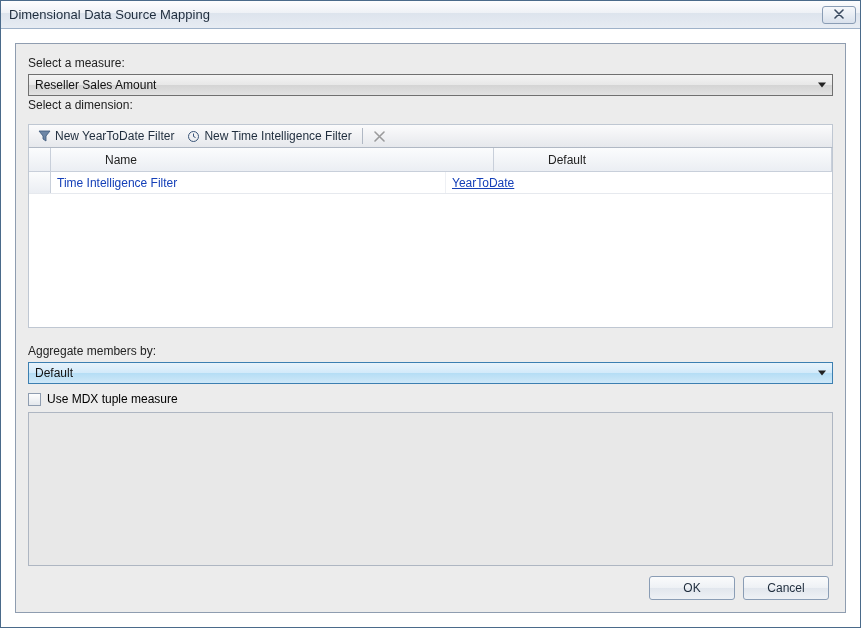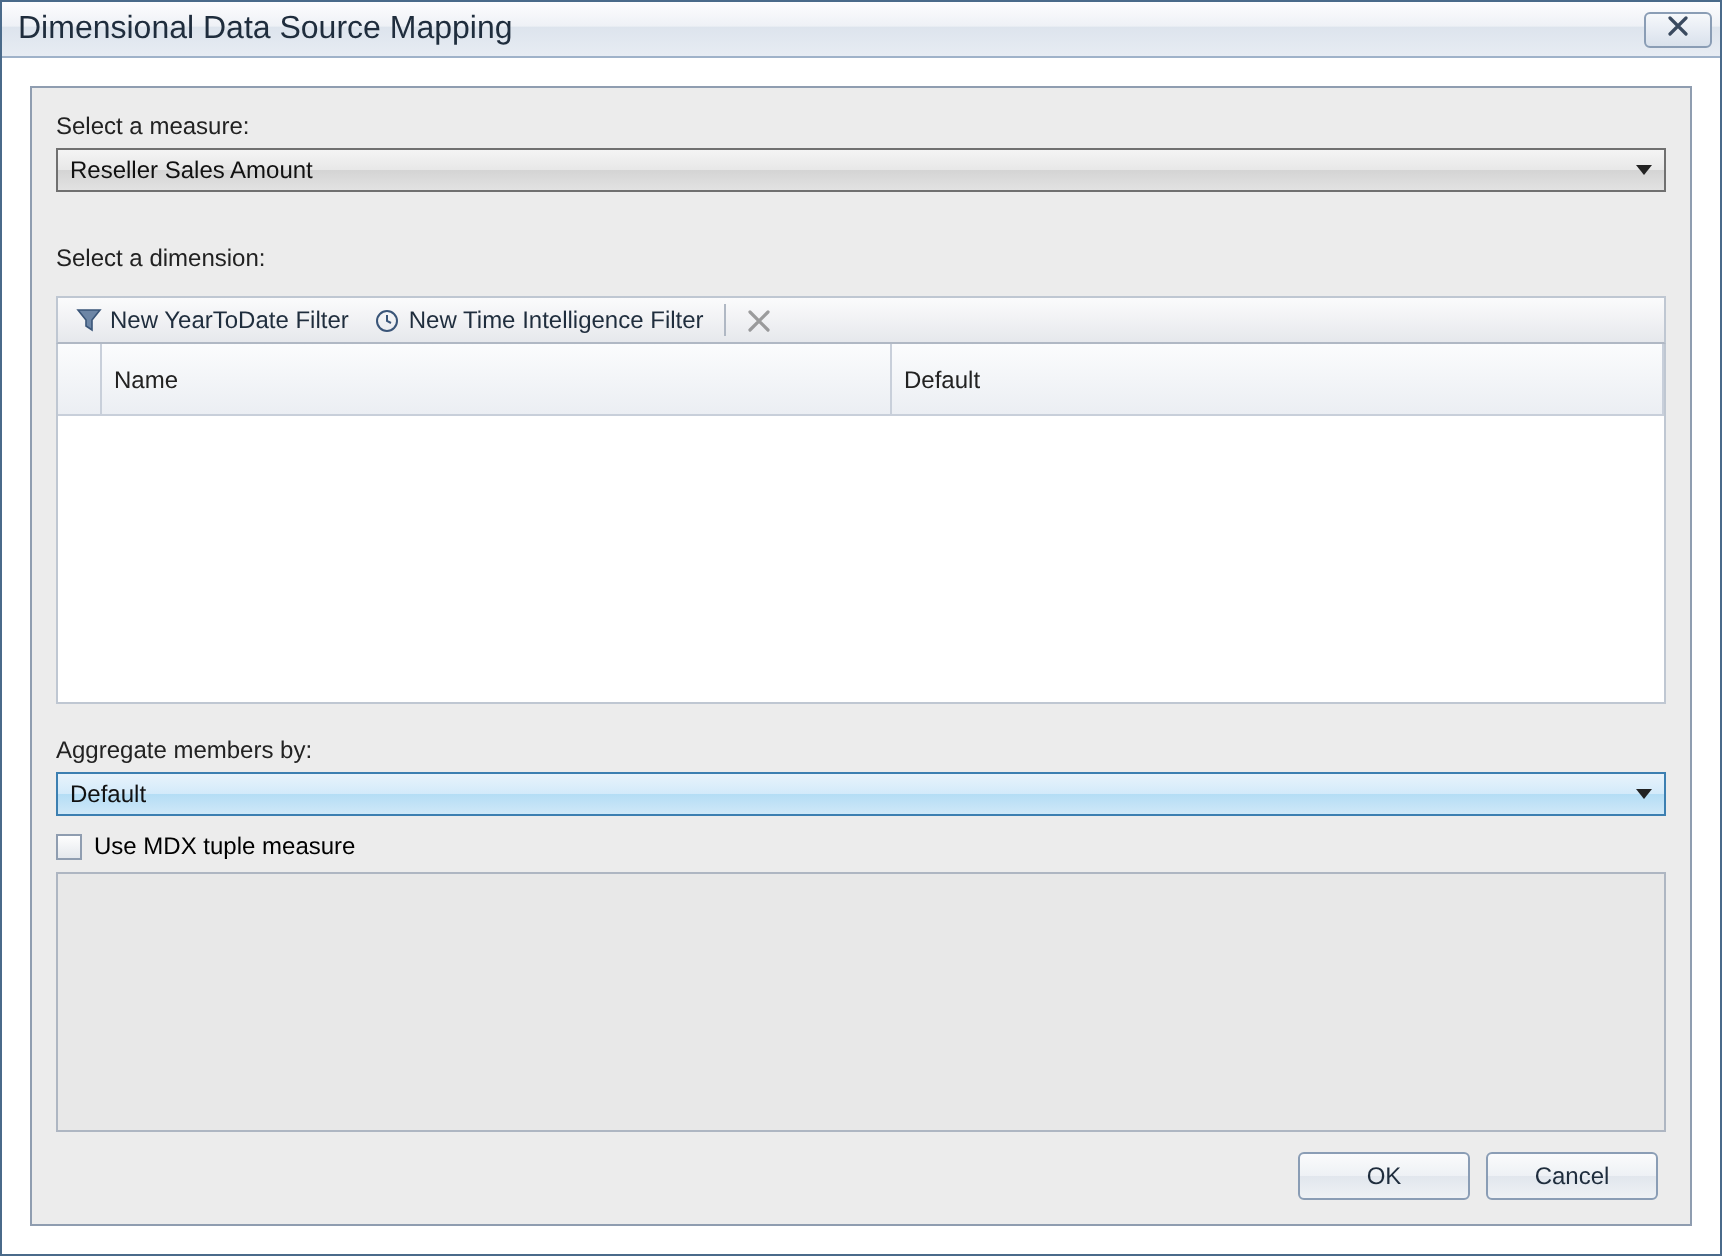--- a/index.html
+++ b/index.html
@@ -28,7 +28,7 @@
     padding: 0 4px 0 8px;
     color: #1f2d3d;
   }
-  .titlebar .title-text { flex: 1; font-size: 16px; }
+  .titlebar .title-text { flex: 1; font-size: 13px; }
   .close-btn {
     width: 34px; height: 18px;
     border: 1px solid #8a9db5;

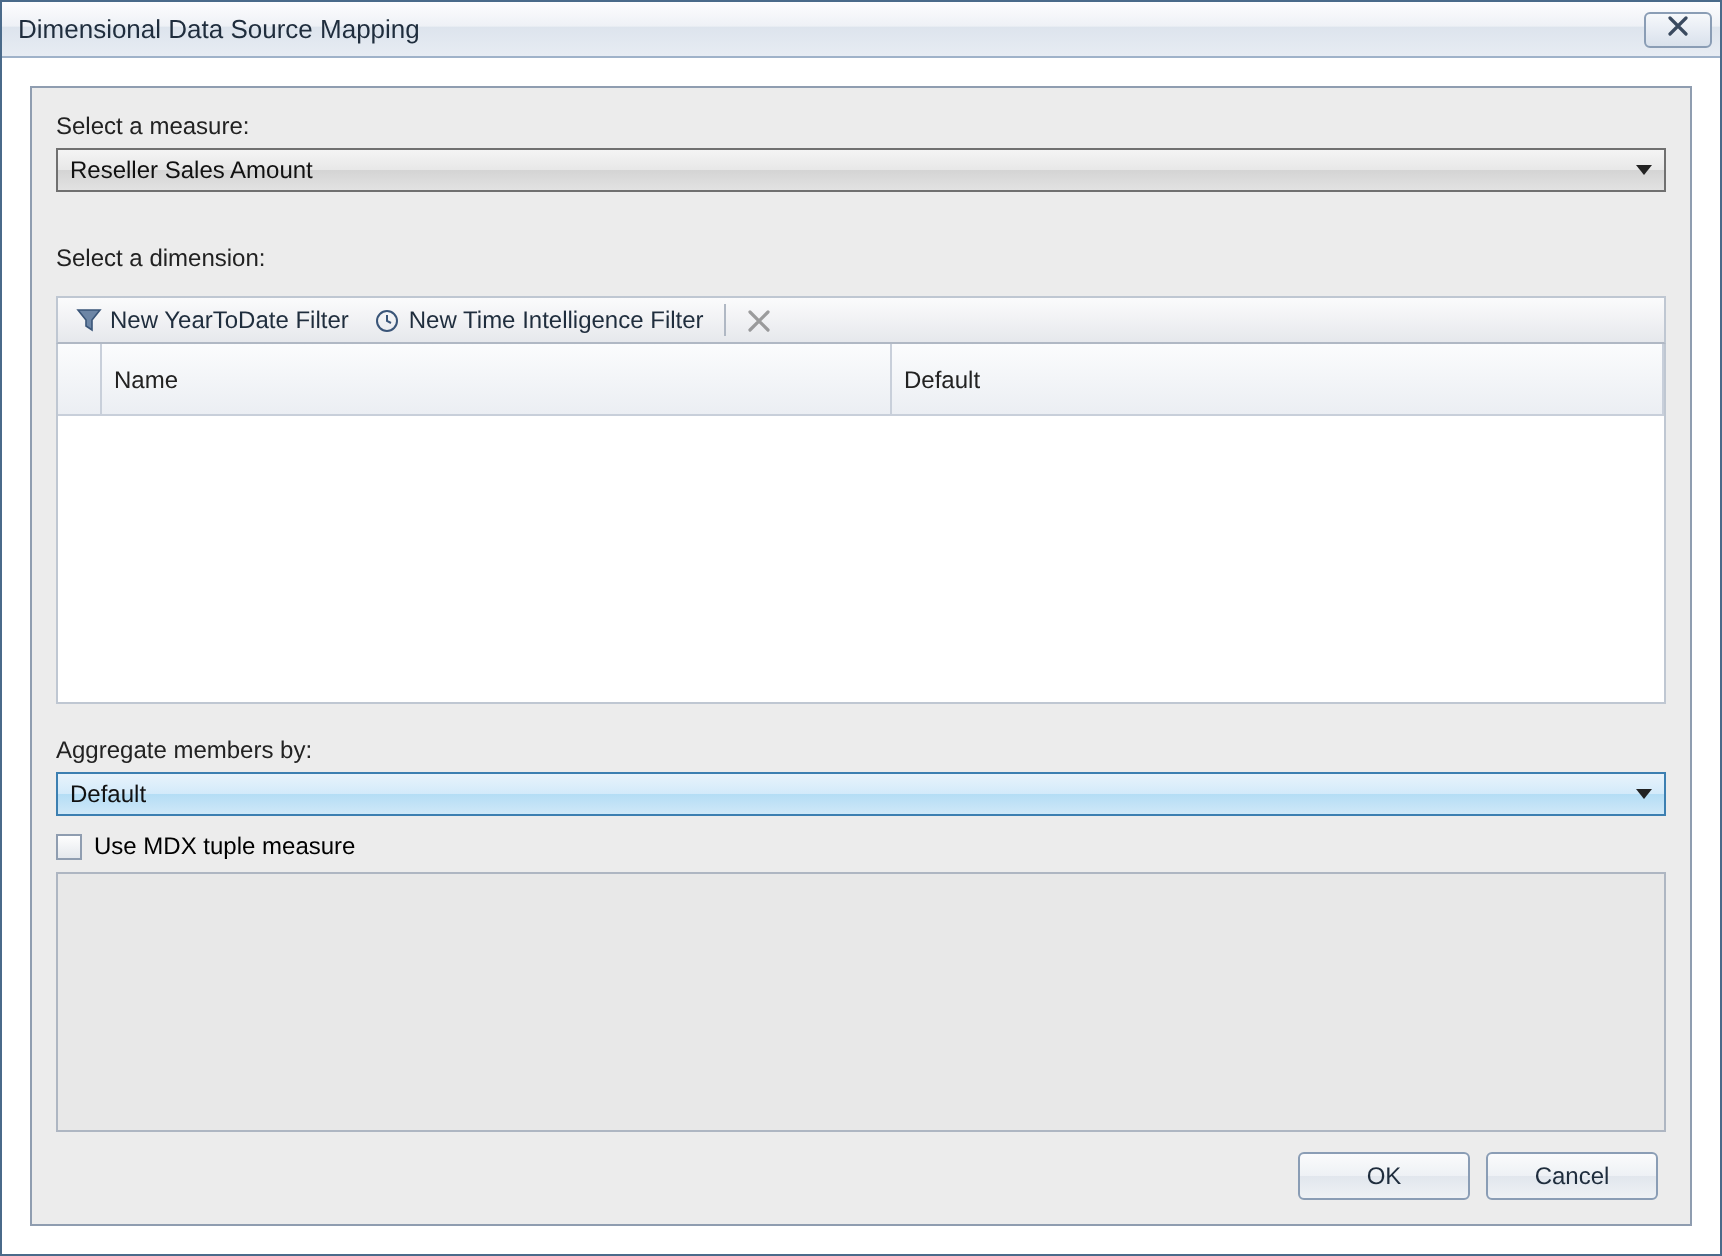--- a/index.html
+++ b/index.html
@@ -173,7 +173,7 @@
         <span class="chev"></span>
       </div>
 
-      <div class="label" style="margin-top:26px">Select a dimension:</div>
+      <div class="label" style="margin-top:2px">Select a dimension:</div>
 
       <div class="toolbar">
         <div class="tool-item">

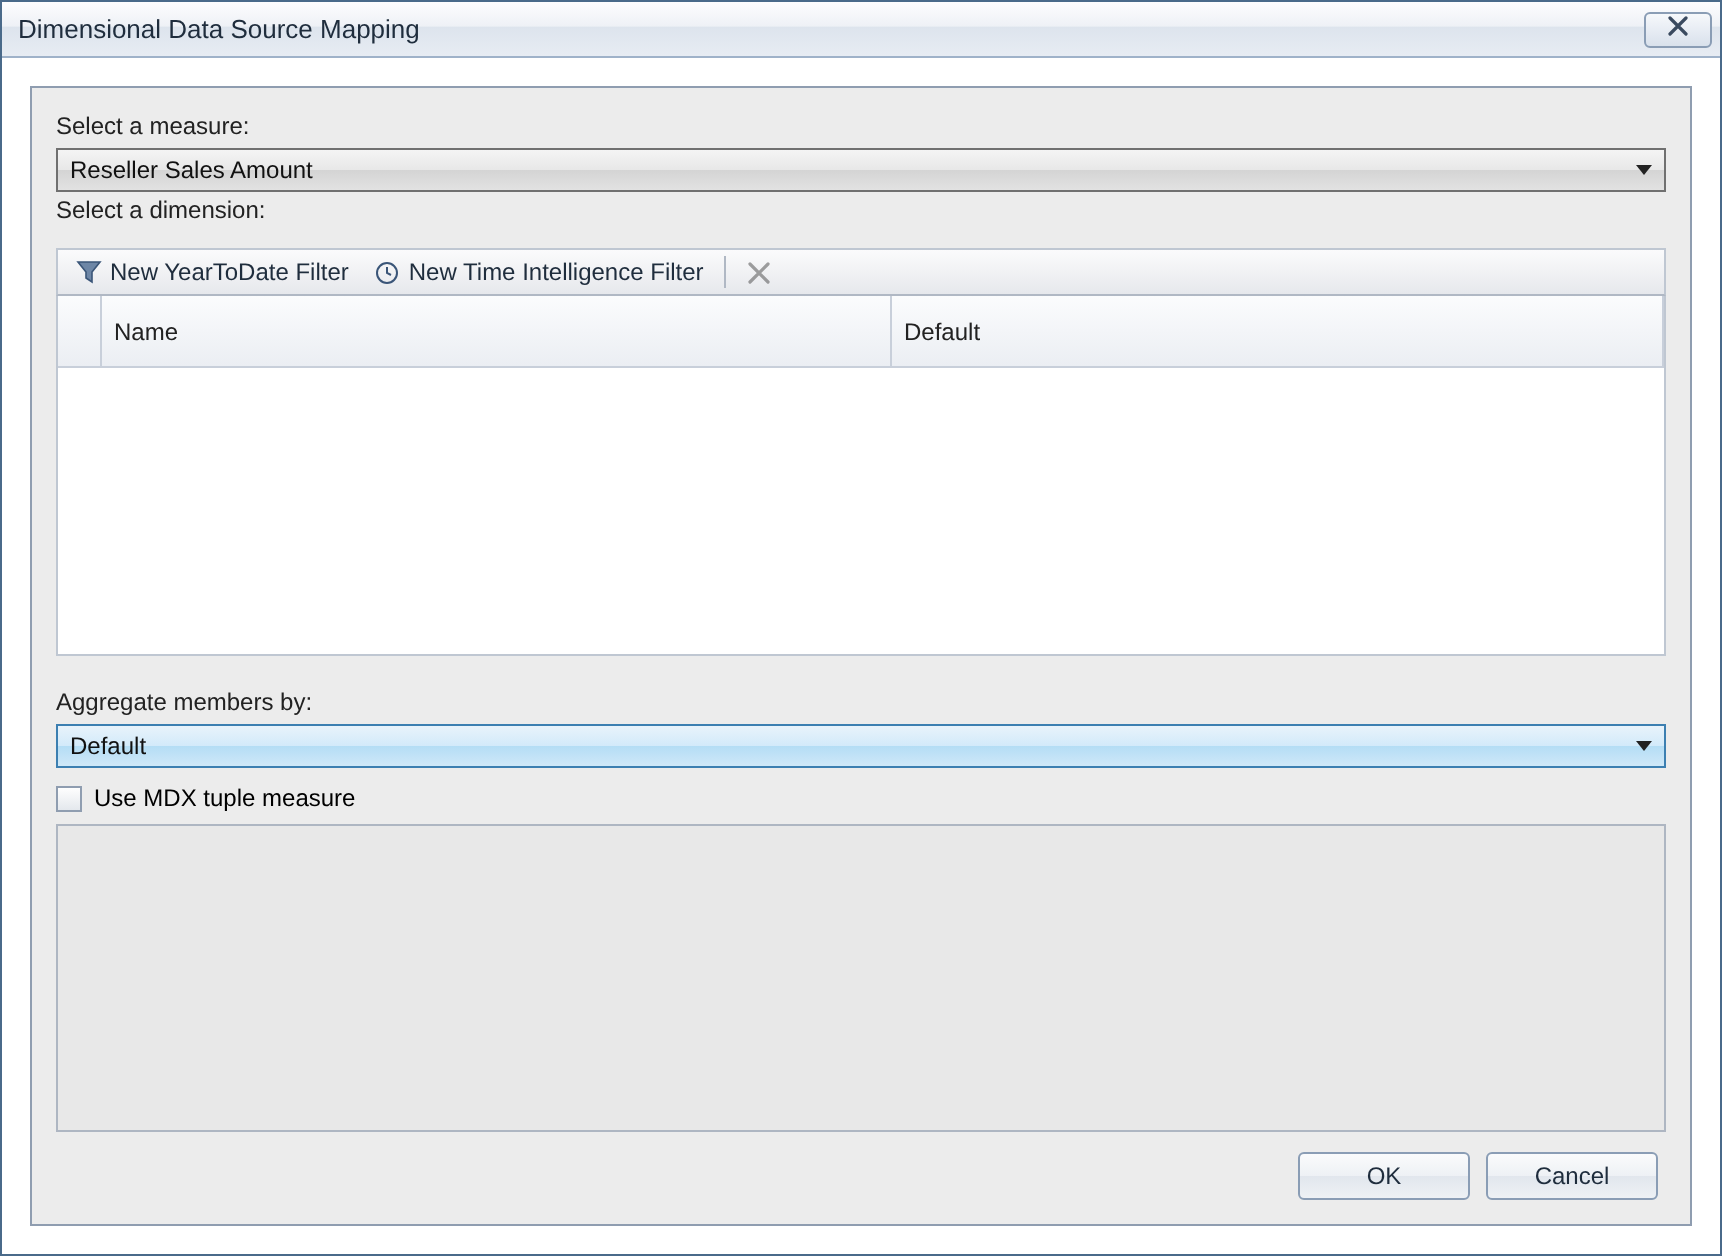--- a/index.html
+++ b/index.html
@@ -100,9 +100,10 @@
   }
   .grid-head {
     display:flex;
-    height: 36px;
+    height: 24px;
     background: linear-gradient(to bottom,#fbfcfd,#ebeef3);
     border-bottom:1px solid #c8cfda;
+    gap:48px;
   }
   .gh-cell {
     border-right:1px solid #c8cfda;

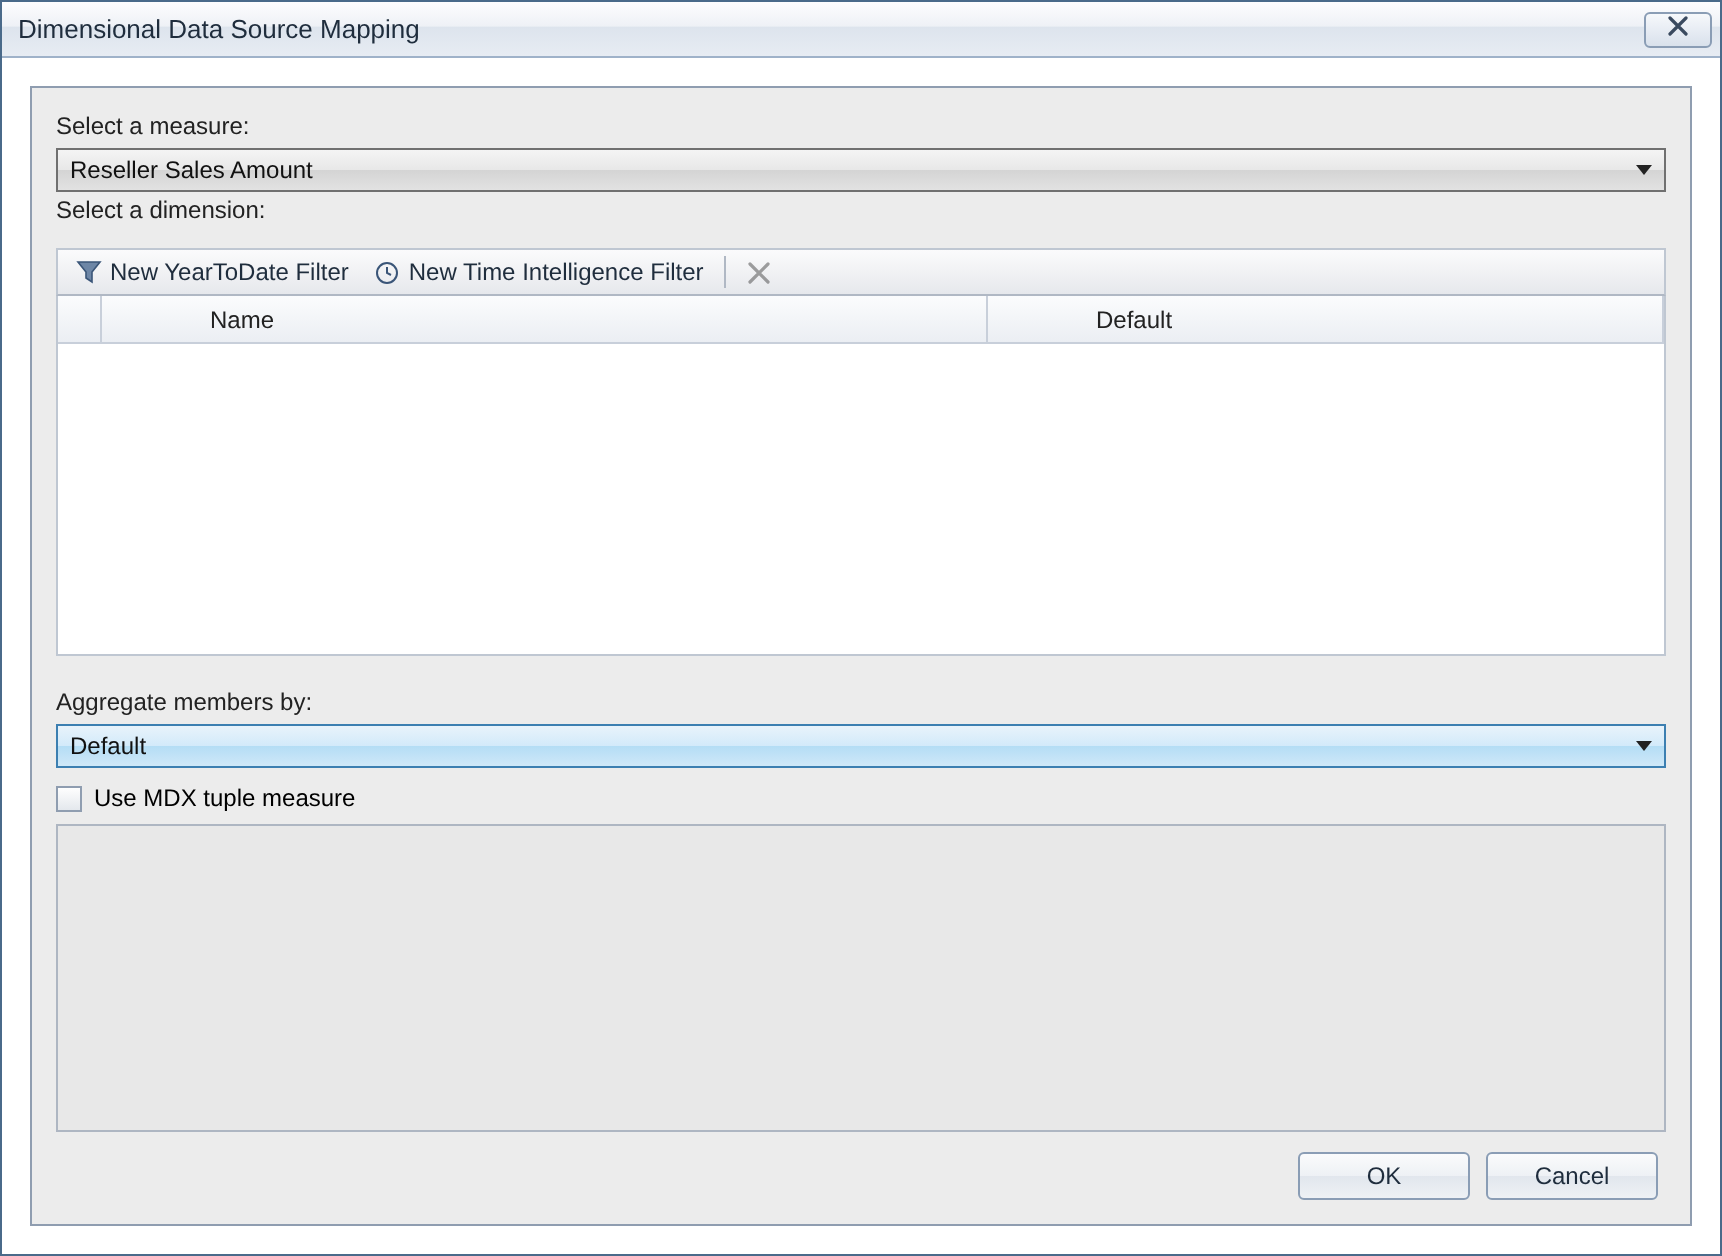--- a/index.html
+++ b/index.html
@@ -210,6 +210,13 @@
           <div class="gh-cell gh-name">Name</div>
           <div class="gh-cell gh-default">Default</div>
         </div>
+        <div class="grid-row">
+          <div class="gr-handle"></div>
+          <div class="gr-cell gr-name">Time Intelligence Filter</div>
+          <div class="gr-cell gr-default">
+            <span class="linkish">YearToDate</span>
+          </div>
+        </div>
         <div class="grid-body-fill"></div>
       </div>
 

